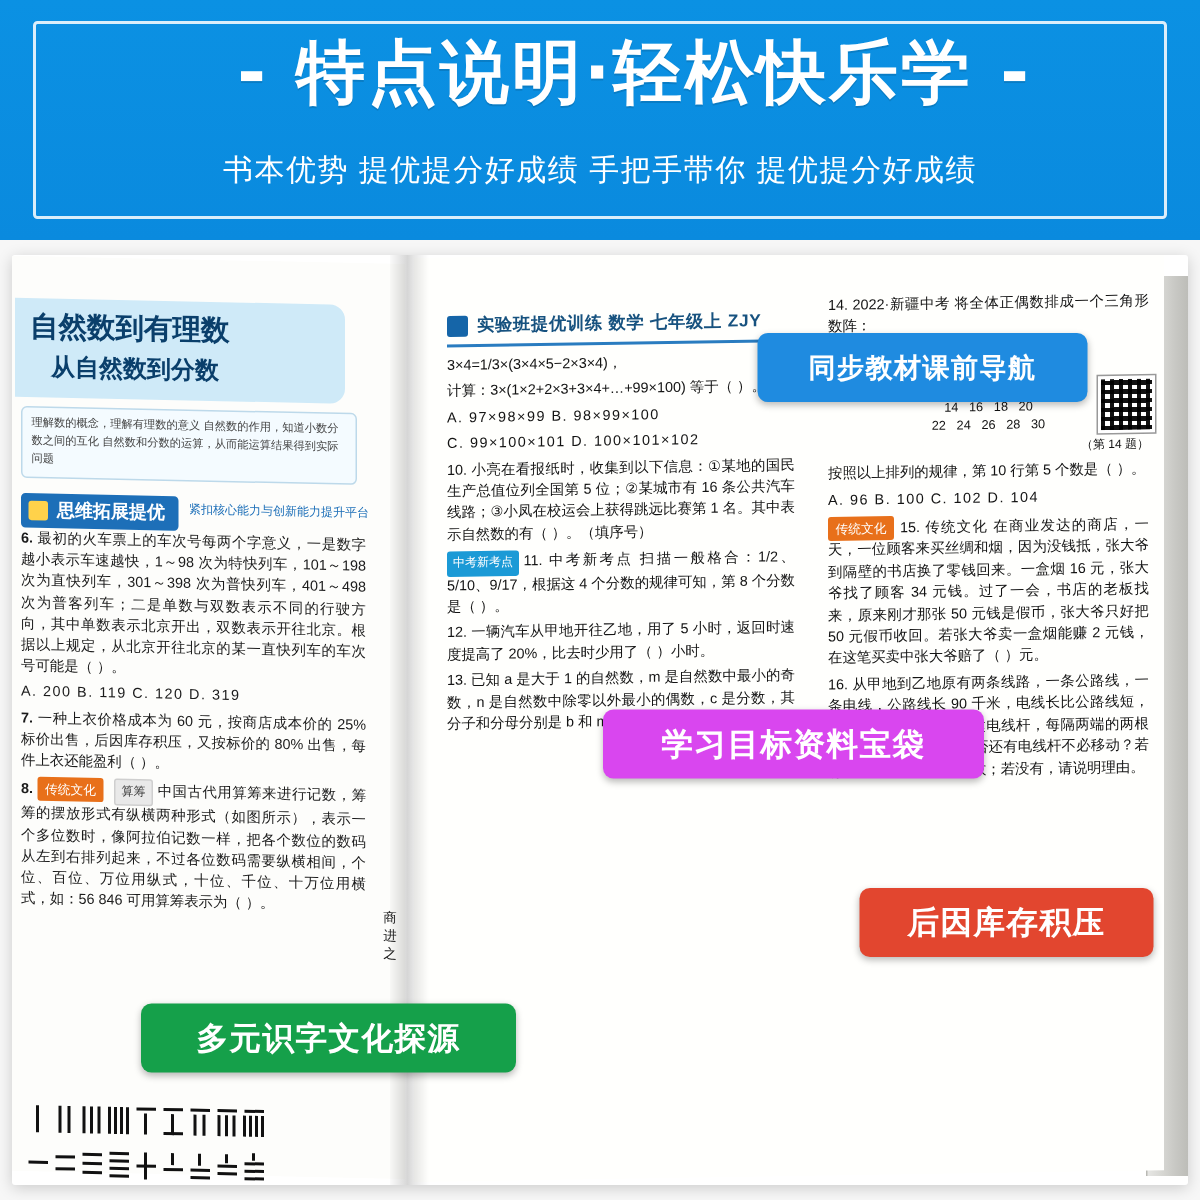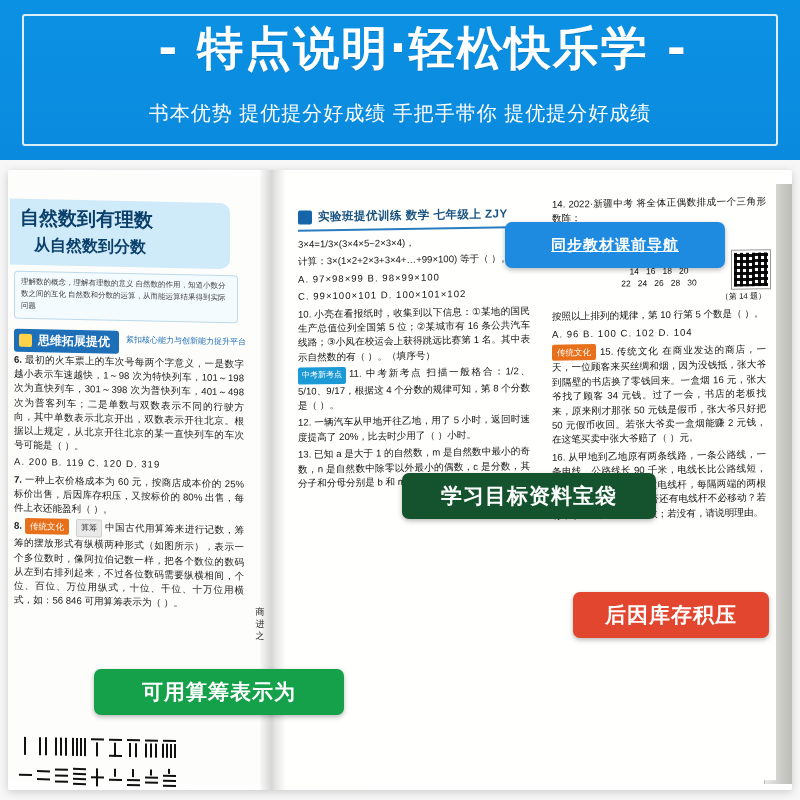--- a/index.html
+++ b/index.html
@@ -192,7 +192,7 @@
     z-index:20;
     letter-spacing:1px;
   }
-  .c1{left:505px;top:62px;width:220px;height:46px;background:#1f8be0;font-size:15px;text-decoration:underline;}
+  .c1{left:505px;top:62px;width:220px;height:46px;background:#1f8be0;font-size:18px;}
   .c2{left:402px;top:313px;width:254px;height:46px;background:#14532d;font-size:21px;}
   .c3{left:573px;top:432px;width:196px;height:46px;background:#e2462f;font-size:21px;}
   .c4{left:94px;top:509px;width:250px;height:46px;background:#15a04a;font-size:21px;}

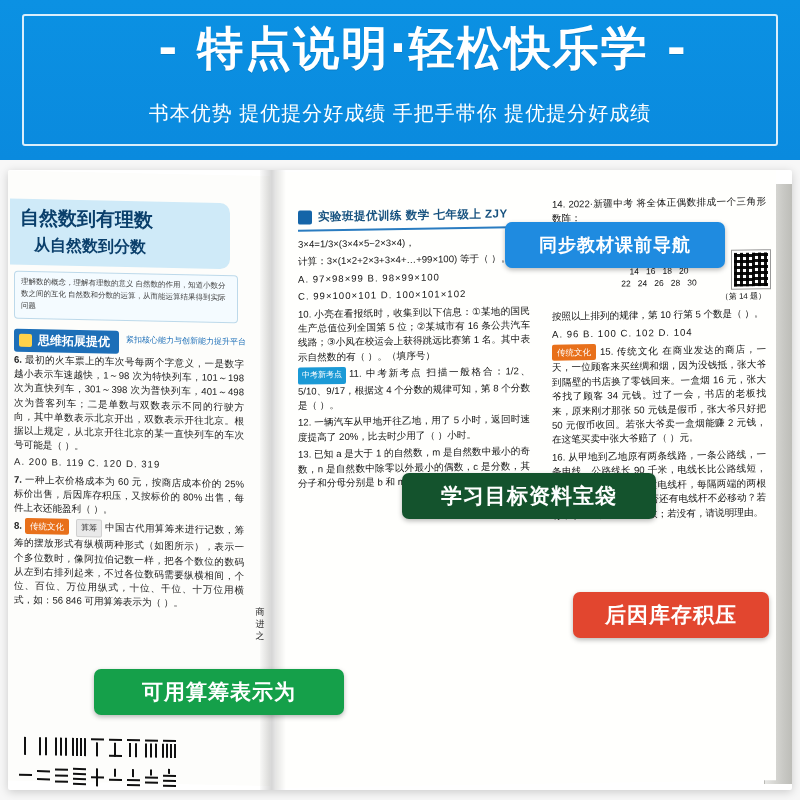--- a/index.html
+++ b/index.html
@@ -193,7 +193,7 @@
     letter-spacing:1px;
   }
   .c1{left:505px;top:62px;width:220px;height:46px;background:#1f8be0;font-size:18px;}
-  .c2{left:402px;top:313px;width:254px;height:46px;background:#14532d;font-size:21px;}
+  .c2{left:402px;top:313px;width:254px;height:46px;background:#d946ef;font-size:21px;}
   .c3{left:573px;top:432px;width:196px;height:46px;background:#e2462f;font-size:21px;}
   .c4{left:94px;top:509px;width:250px;height:46px;background:#15a04a;font-size:21px;}
 </style>

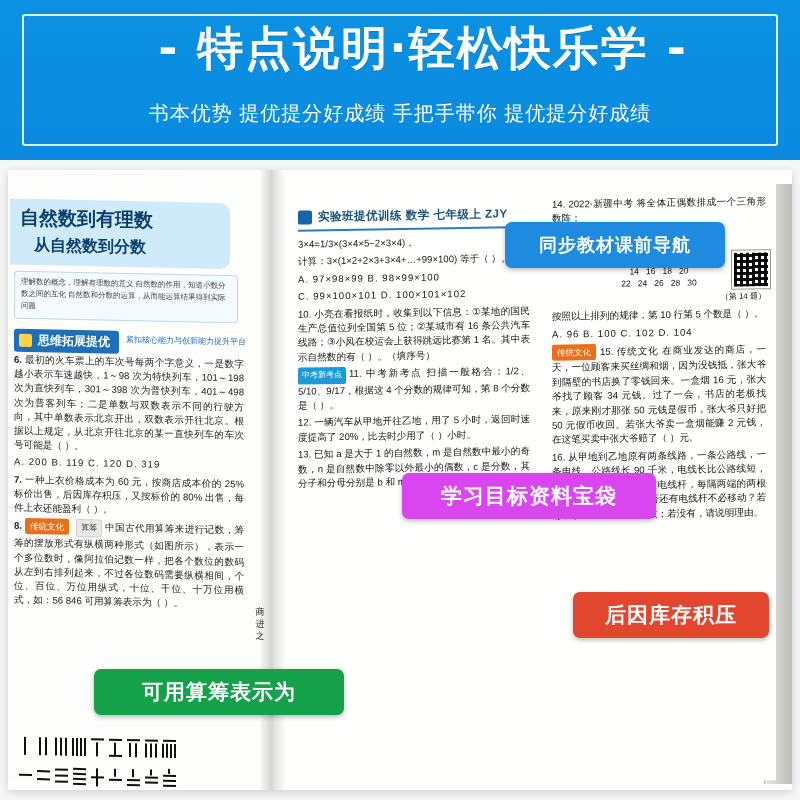--- a/index.html
+++ b/index.html
@@ -383,7 +383,7 @@
   <div class="callout c1">同步教材课前导航</div>
   <div class="callout c2">学习目标资料宝袋</div>
   <div class="callout c3">后因库存积压</div>
-  <div class="callout c4">可用算筹表示为</div>
+  <div class="callout c4">多元识字文化探源</div>
 </div>
 
 </body></html>

